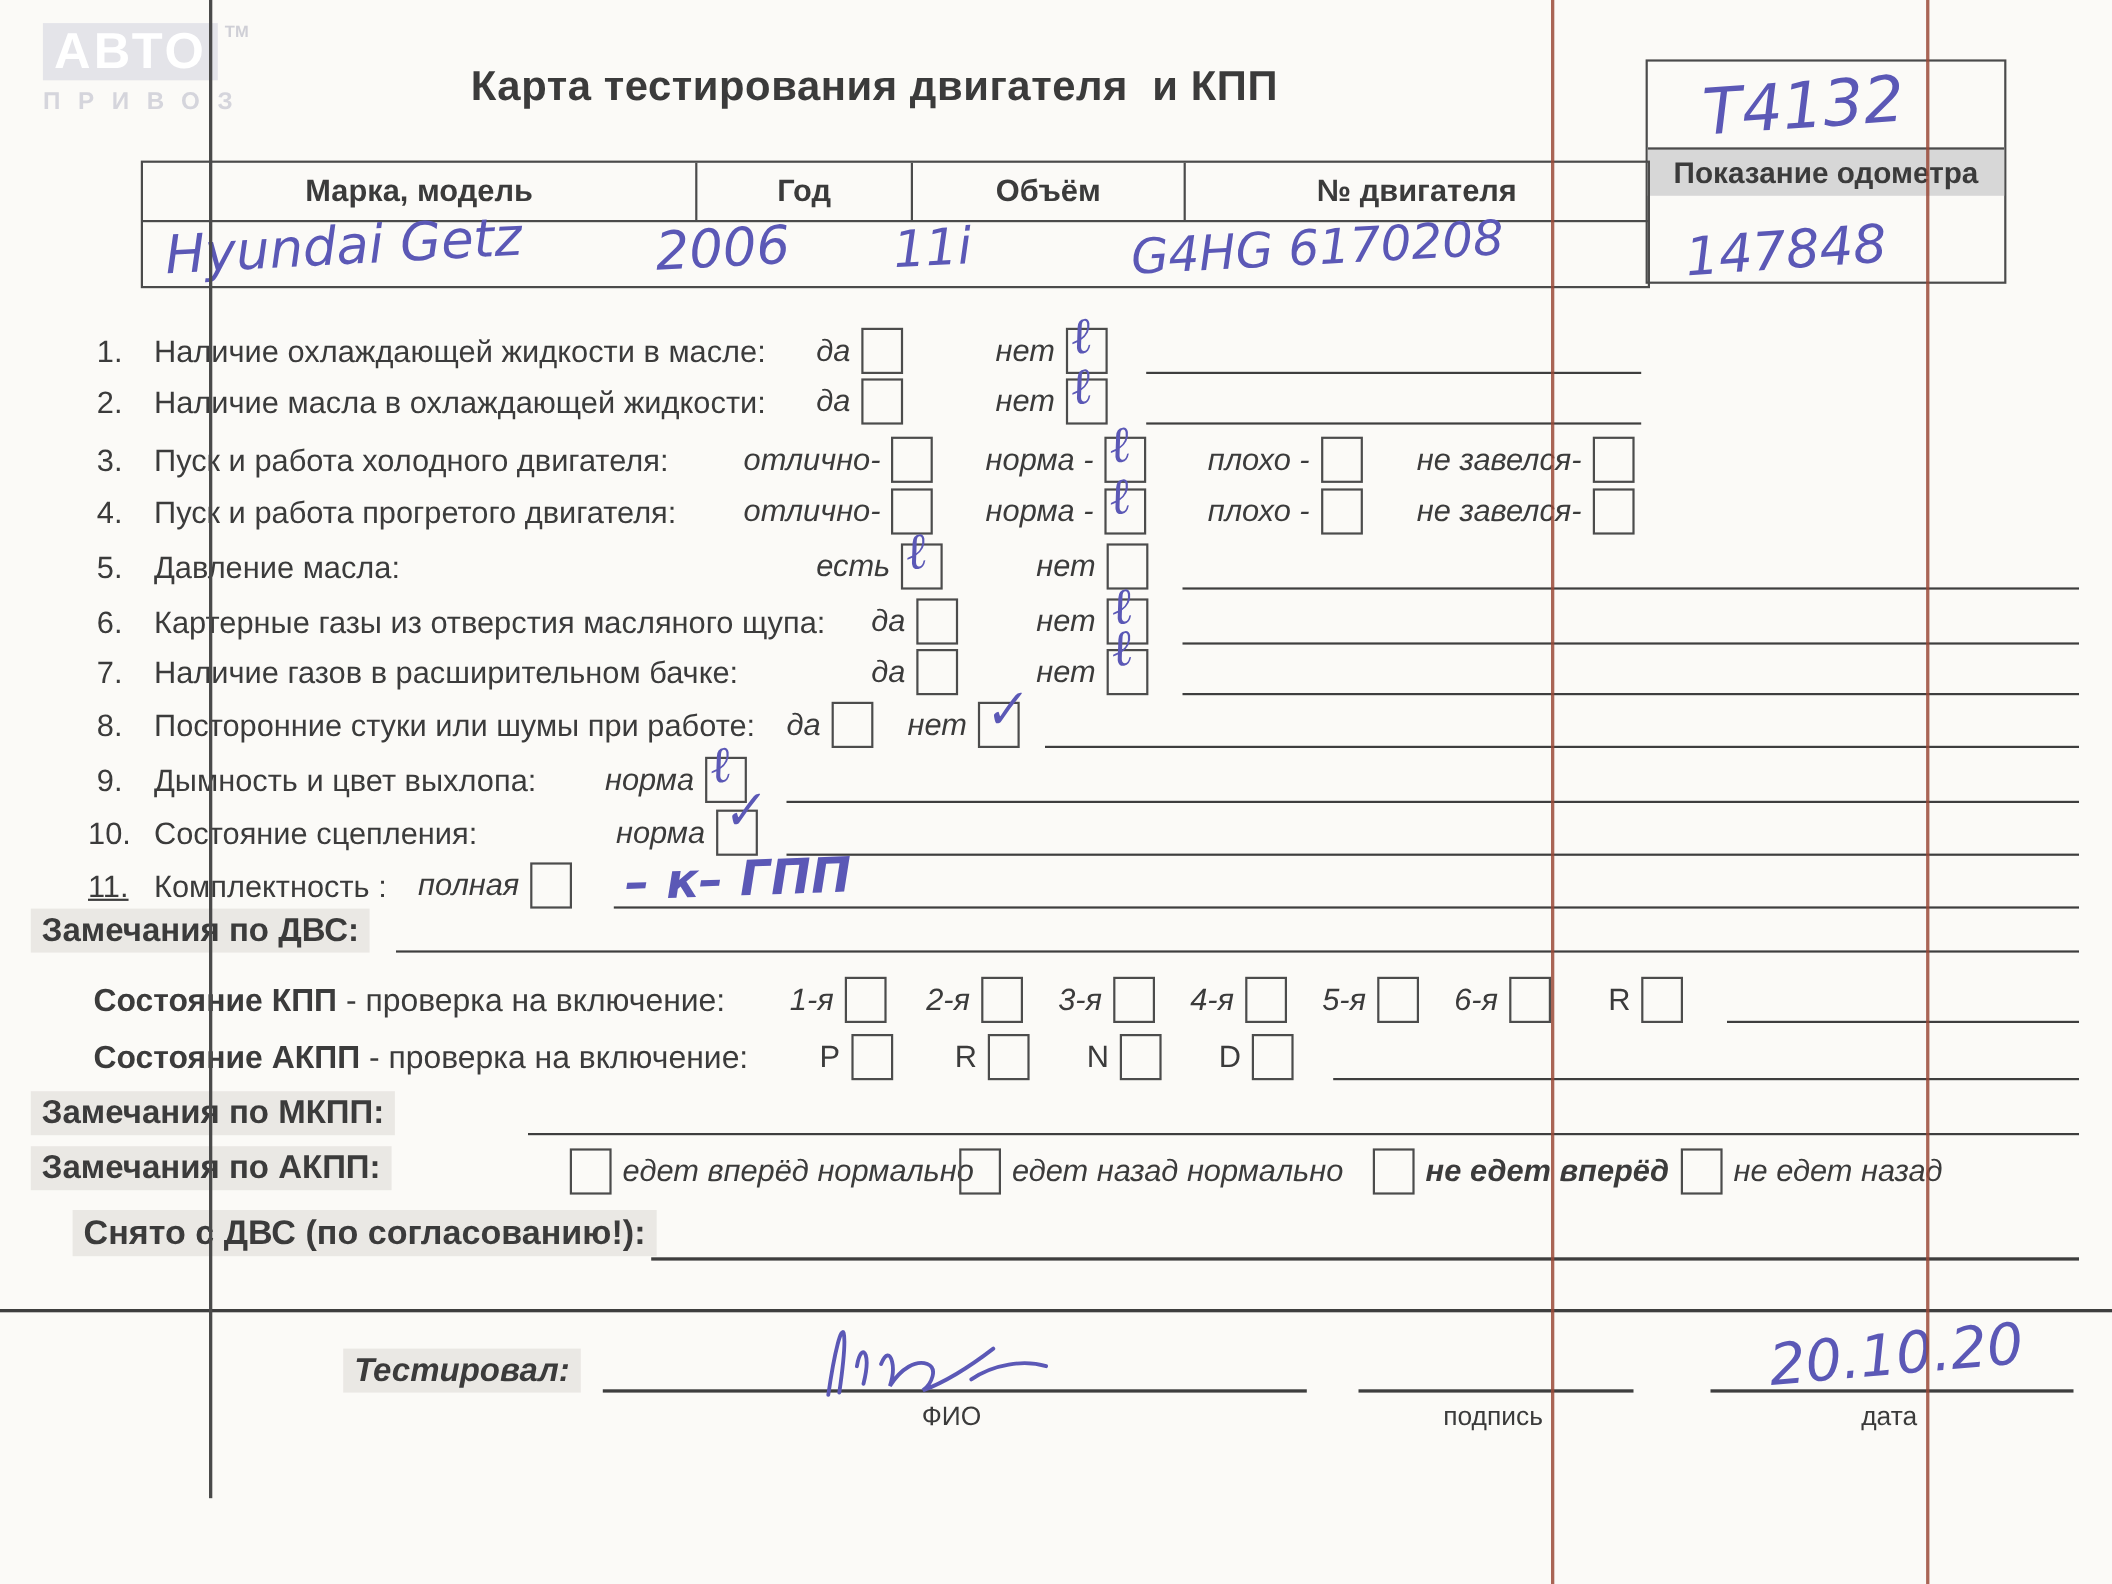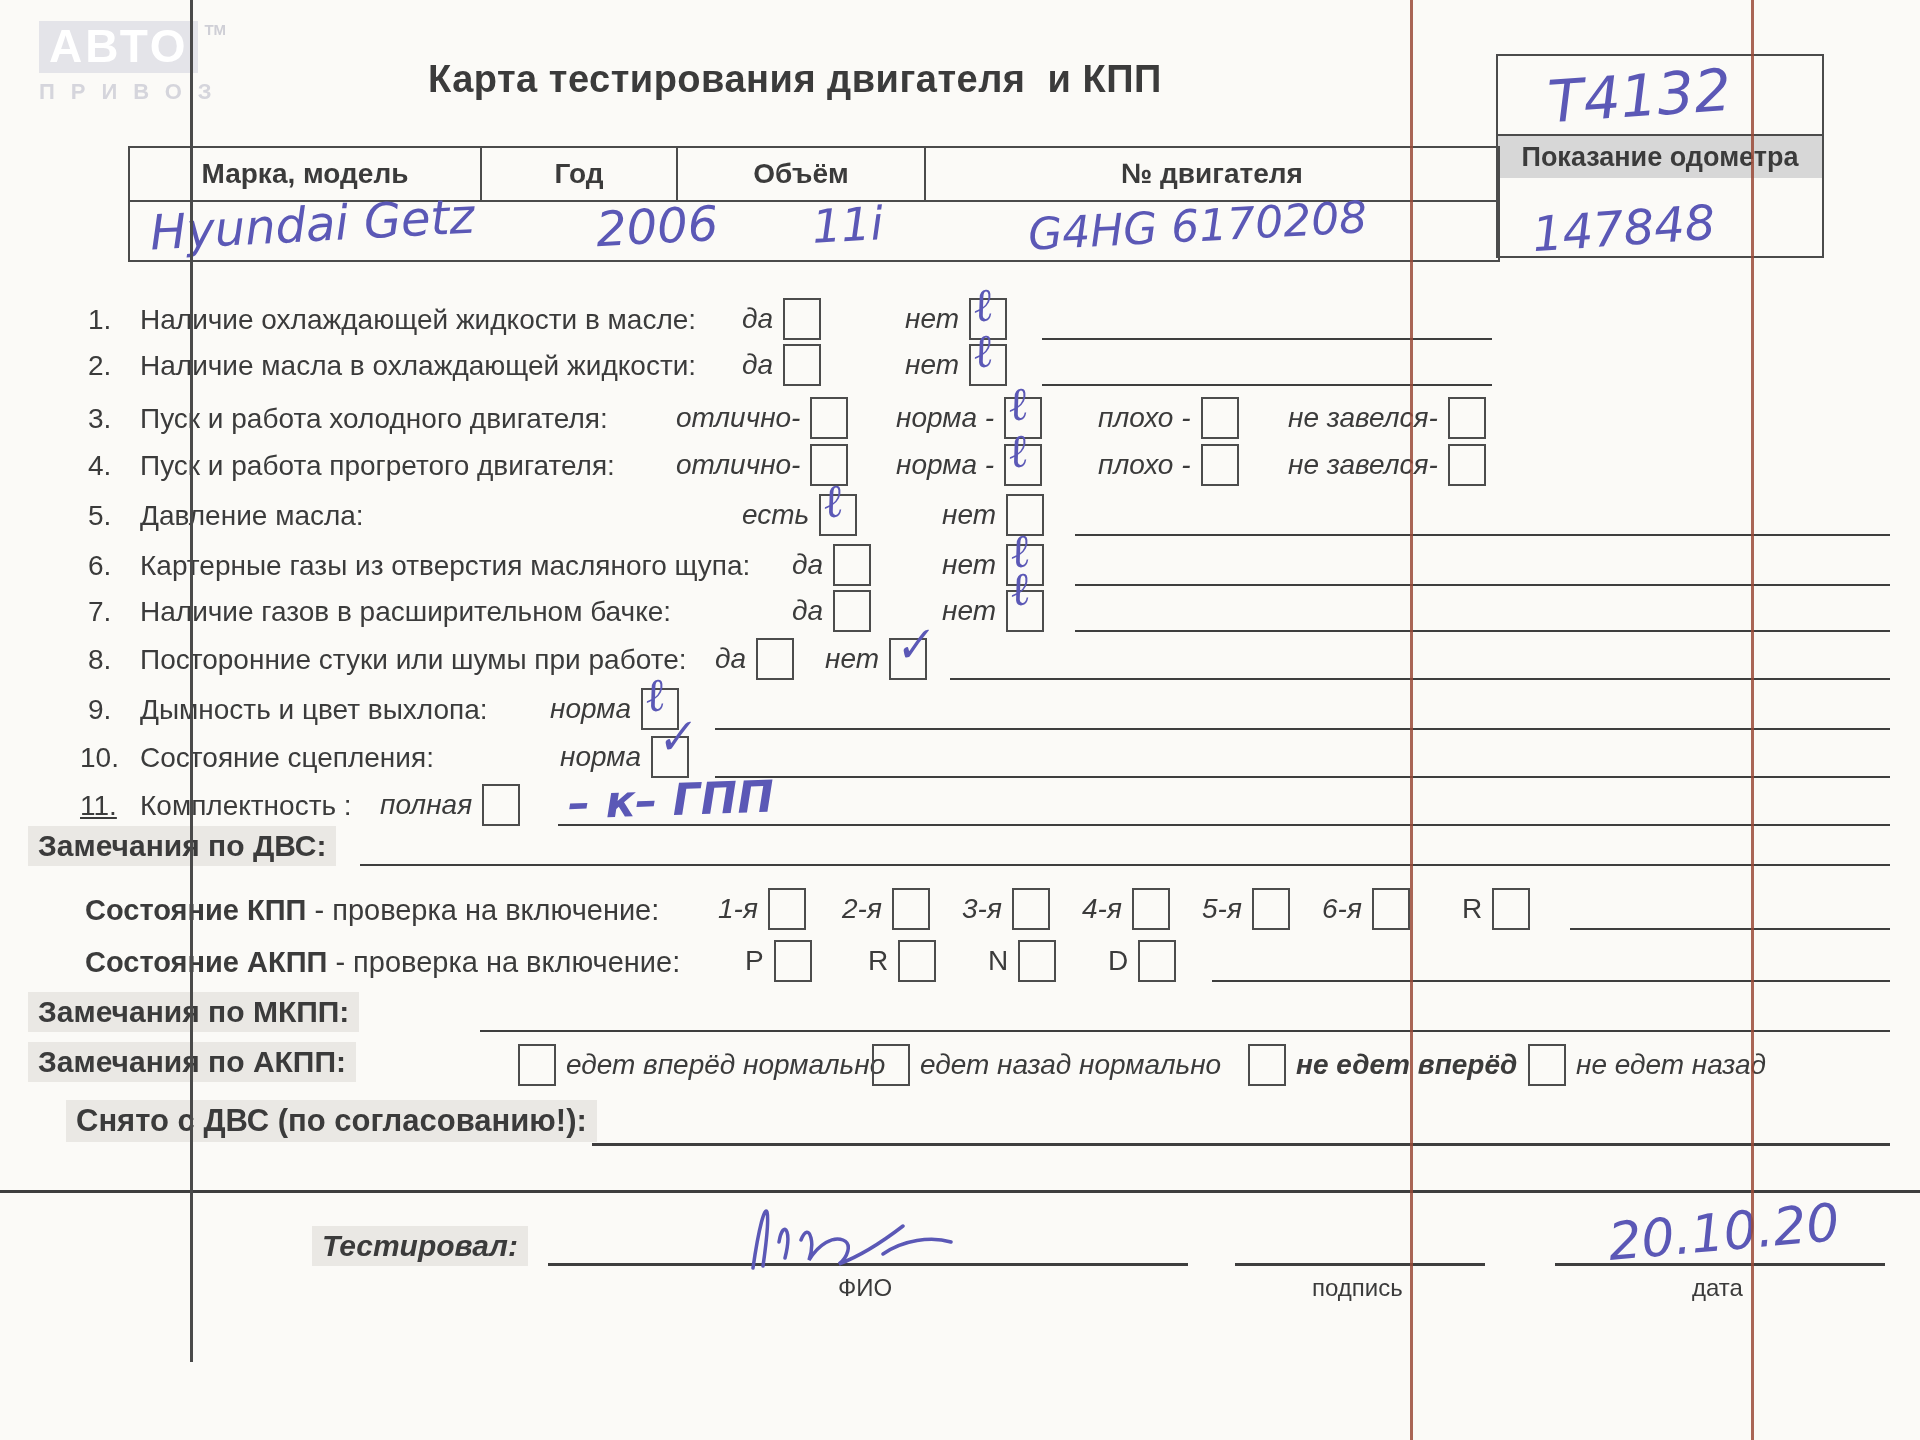--- a/index.html
+++ b/index.html
@@ -80,7 +80,7 @@
 
 <div class="abs vtable" style="left:128px;top:146px;width:1368px;height:112px;">
   <div class="hrow">
-    <div class="cell" style="width:352px;">Марка, модель</div>
+    <div class="cell" style="width:504px;">Марка, модель</div>
     <div class="cell" style="width:196px;">Год</div>
     <div class="cell" style="width:248px;">Объём</div>
     <div class="cell" style="flex:1;">№ двигателя</div>

